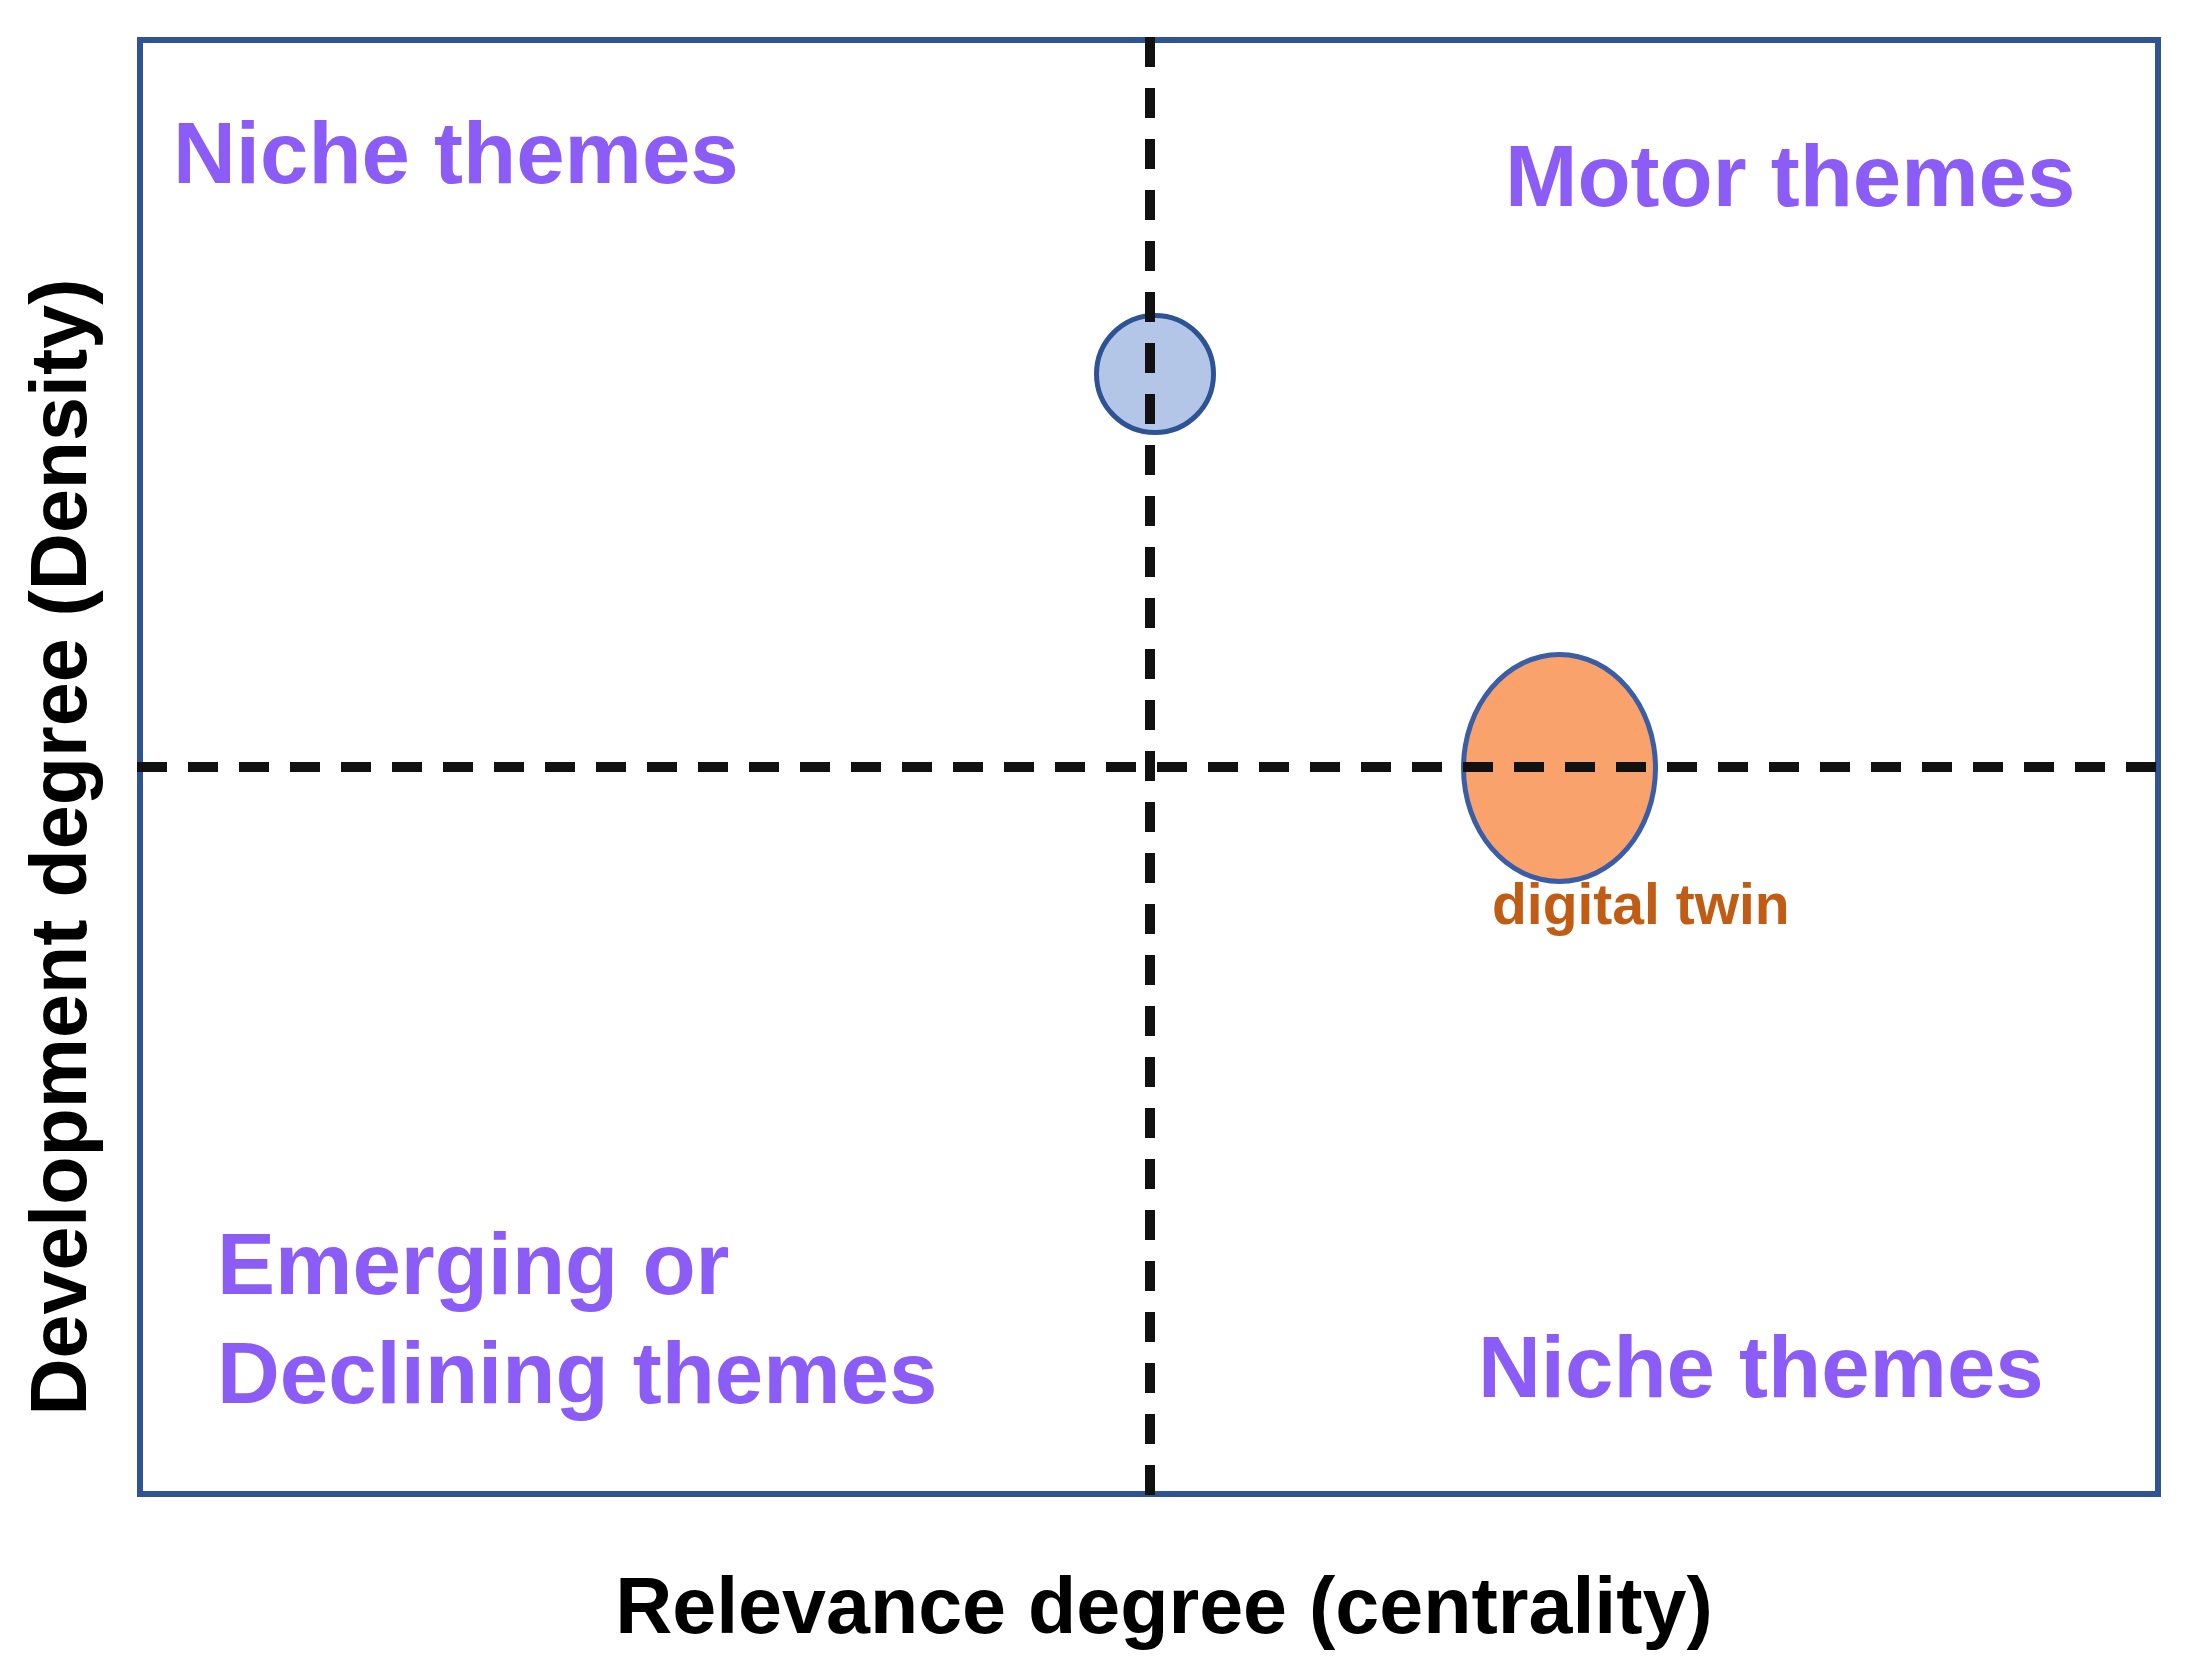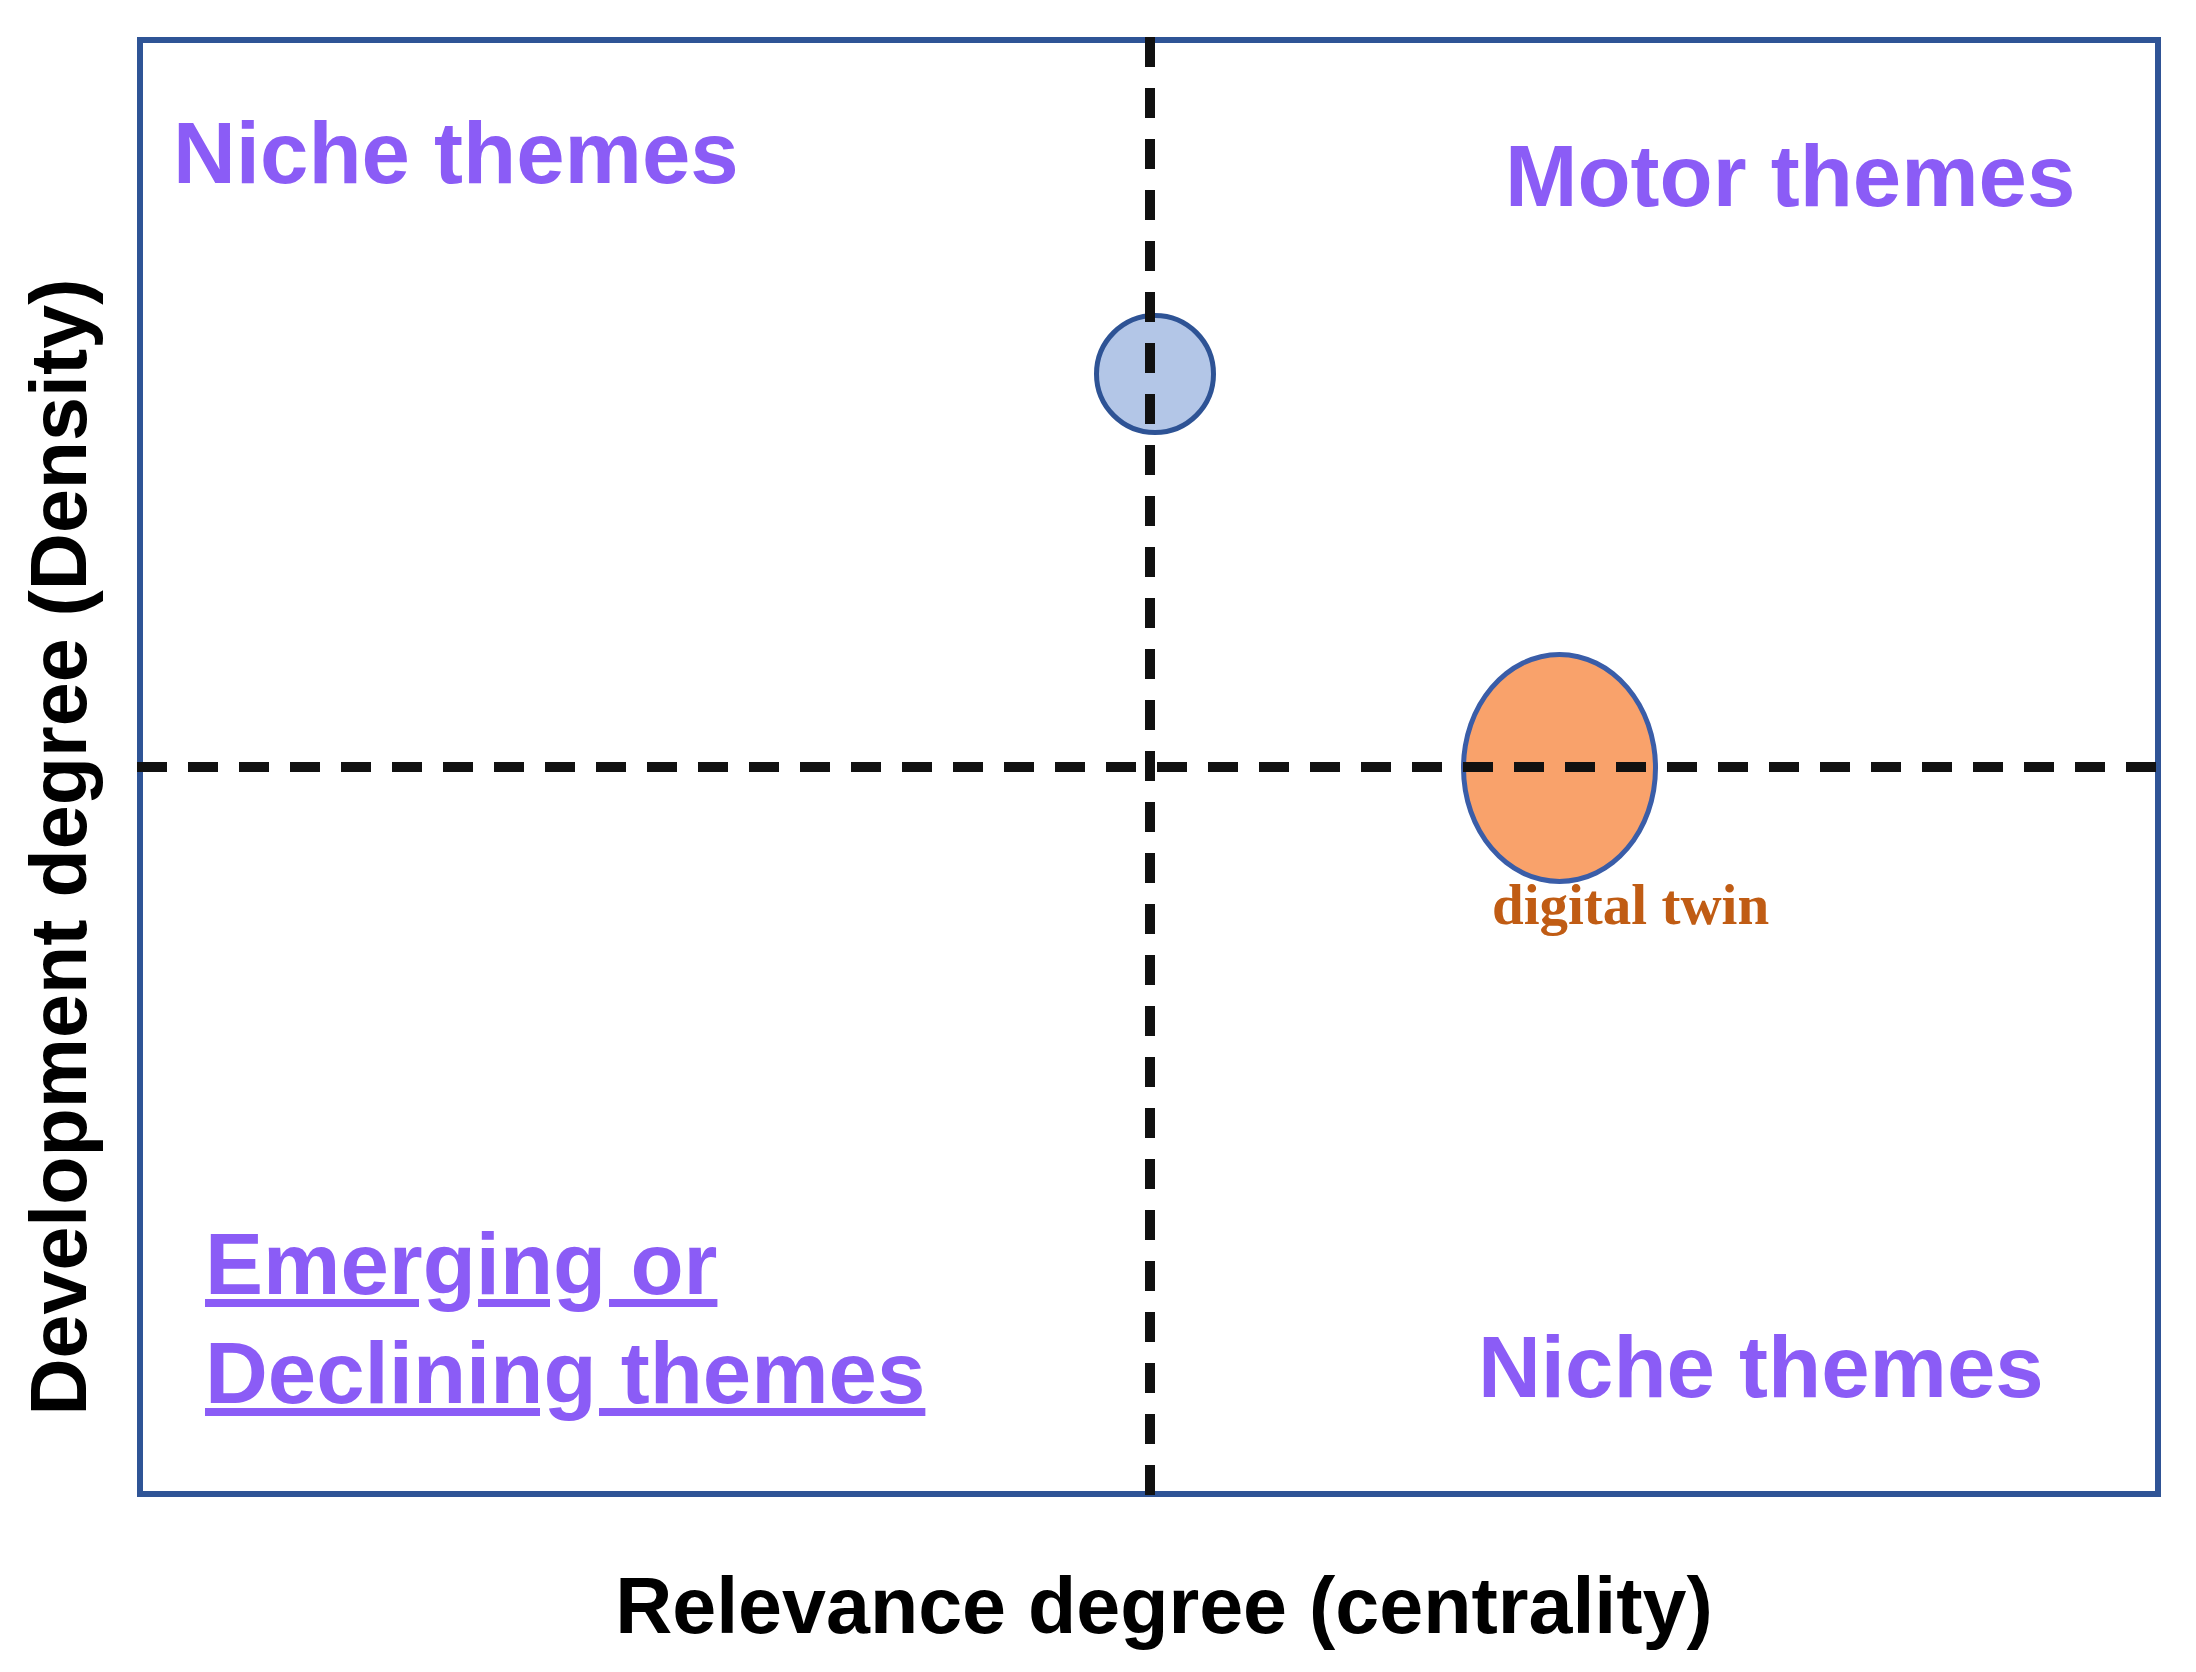--- a/index.html
+++ b/index.html
@@ -100,7 +100,6 @@
     left: 1492px;
     top: 865px;
     color: #c05c14;
-    font-family: Liberation Serif, serif;
   }
   
   .x-axis-label {

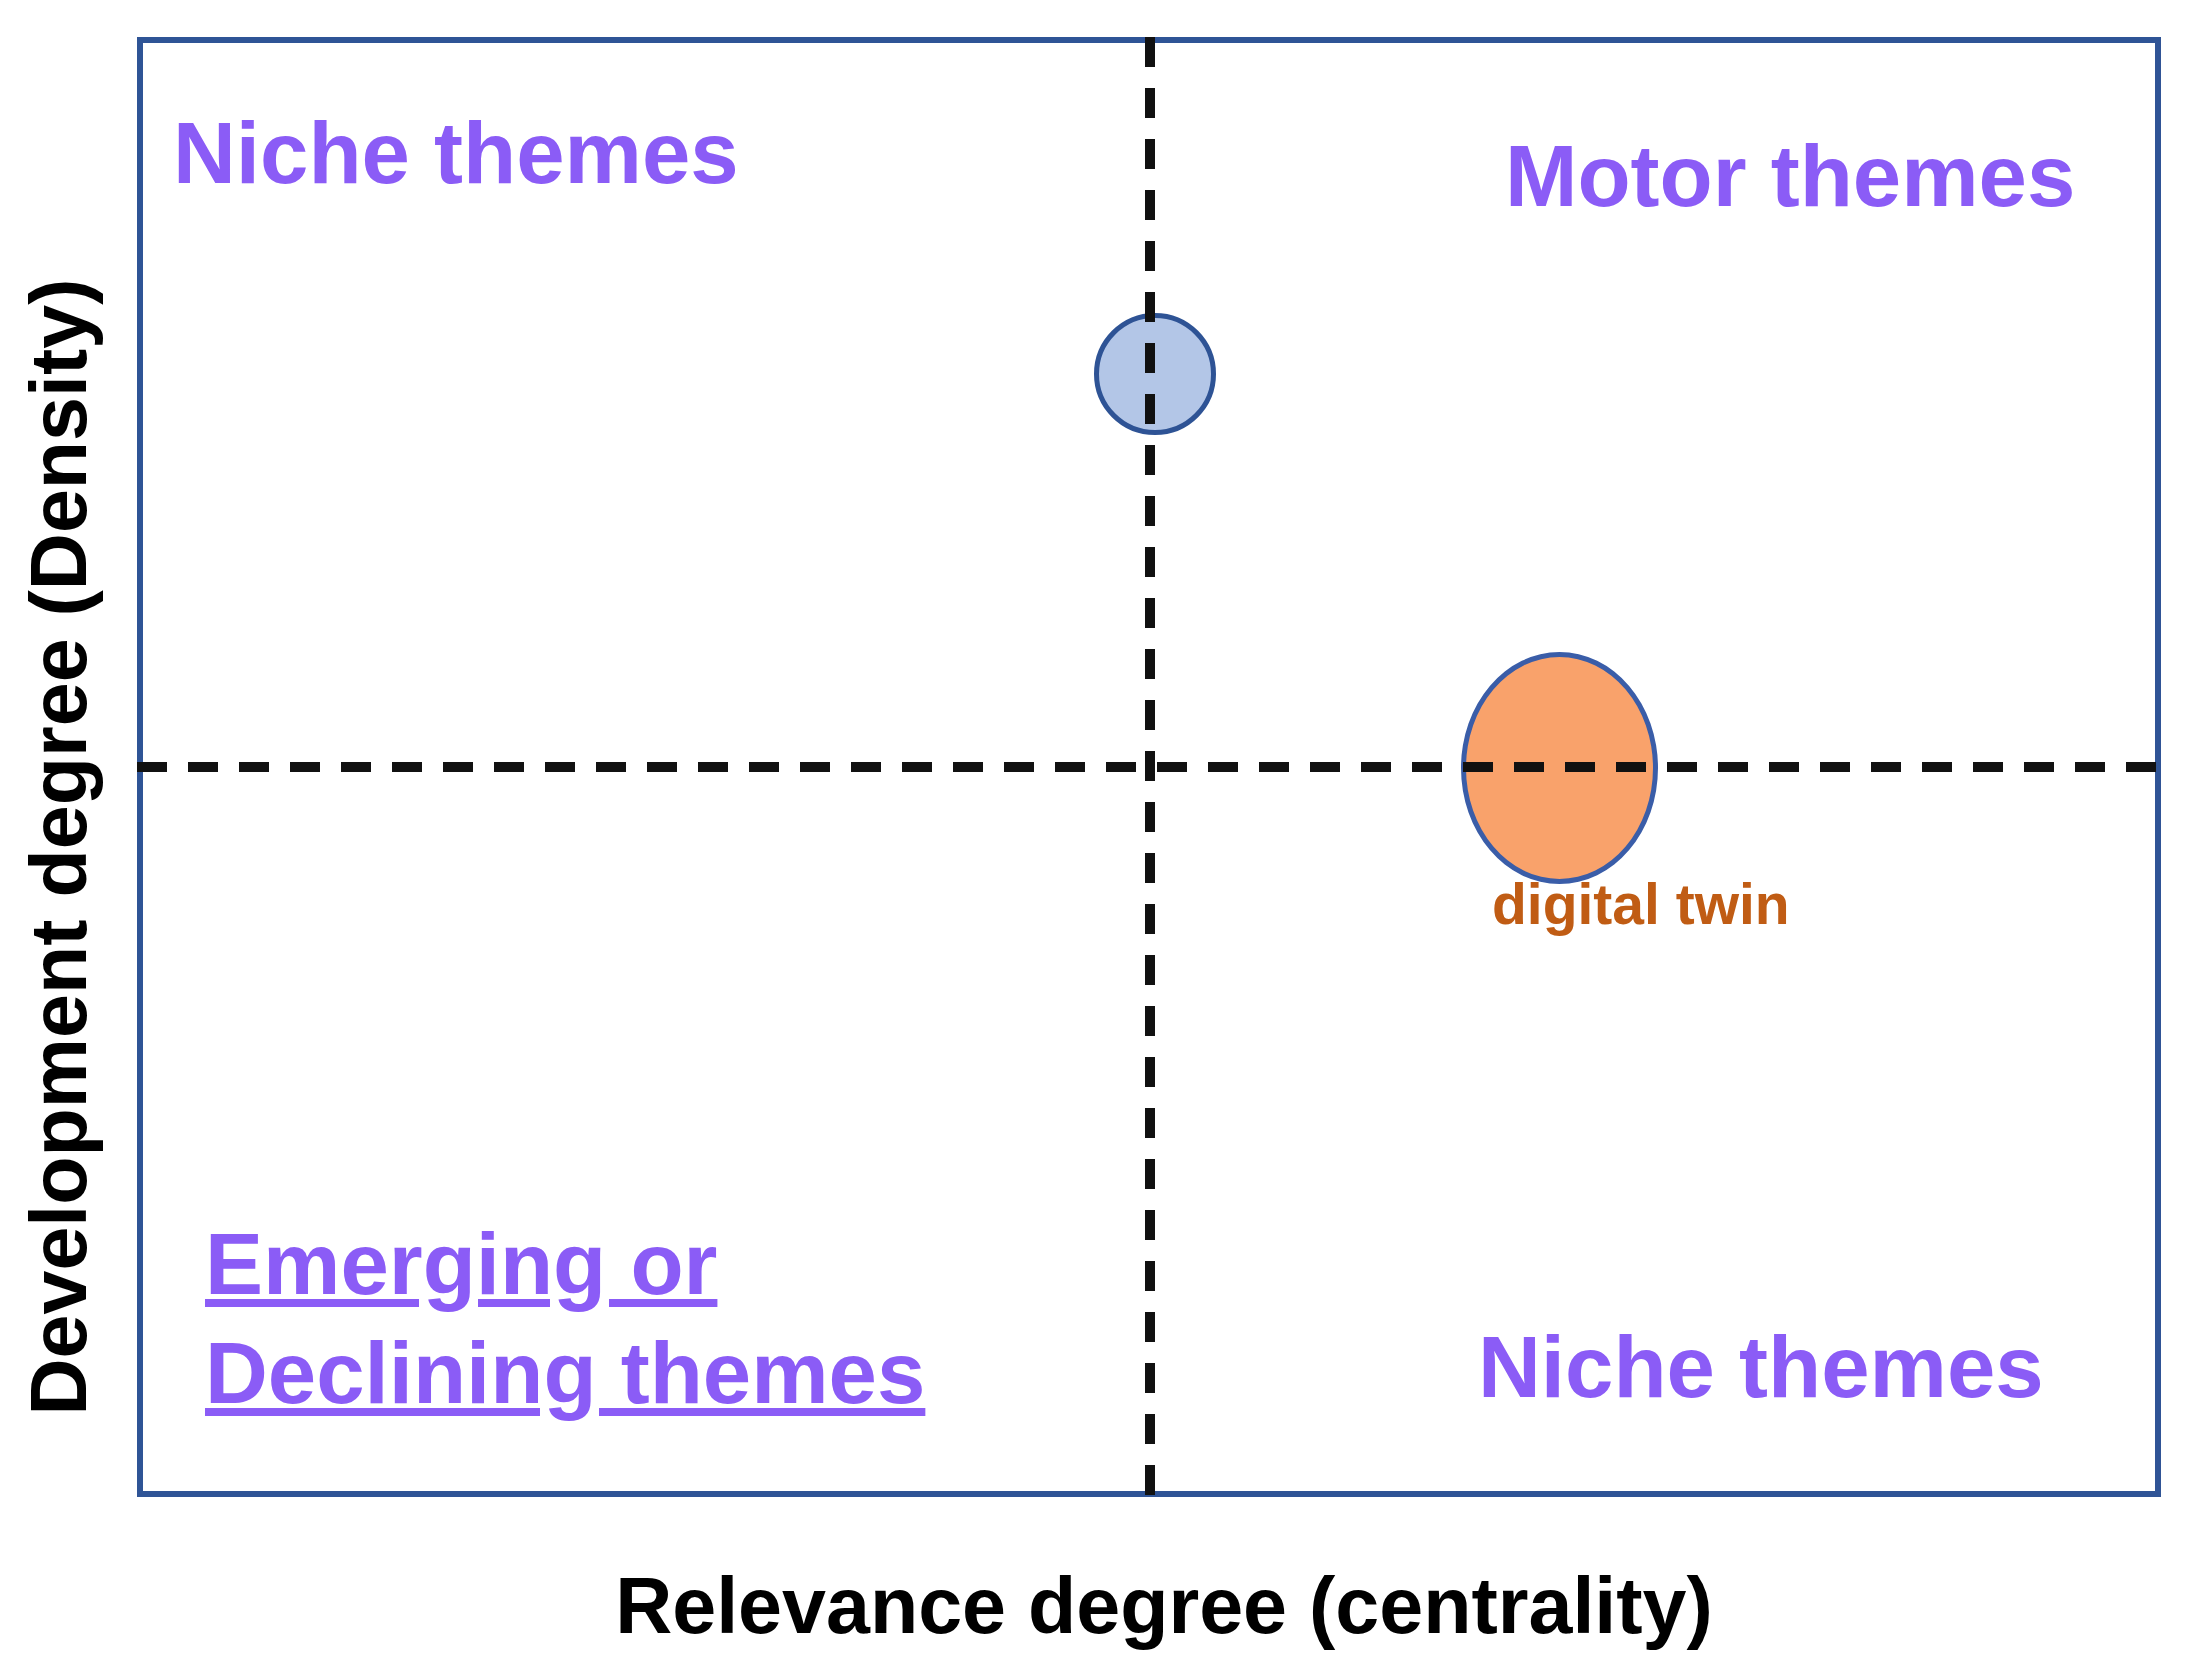--- a/index.html
+++ b/index.html
@@ -57,7 +57,7 @@
   }
   .quad-niche    { left: 173px;  top: 99px; }
   .quad-motor    { left: 1505px; top: 99px; margin-top: 23px; }
-  .quad-emerging { left: 205px;  top: 1210px; text-decoration: underline; }
+  .quad-emerging { left: 217px;  top: 1210px; }
   .quad-basic    { left: 1478px; top: 1313px; }
   
   .bubble {

